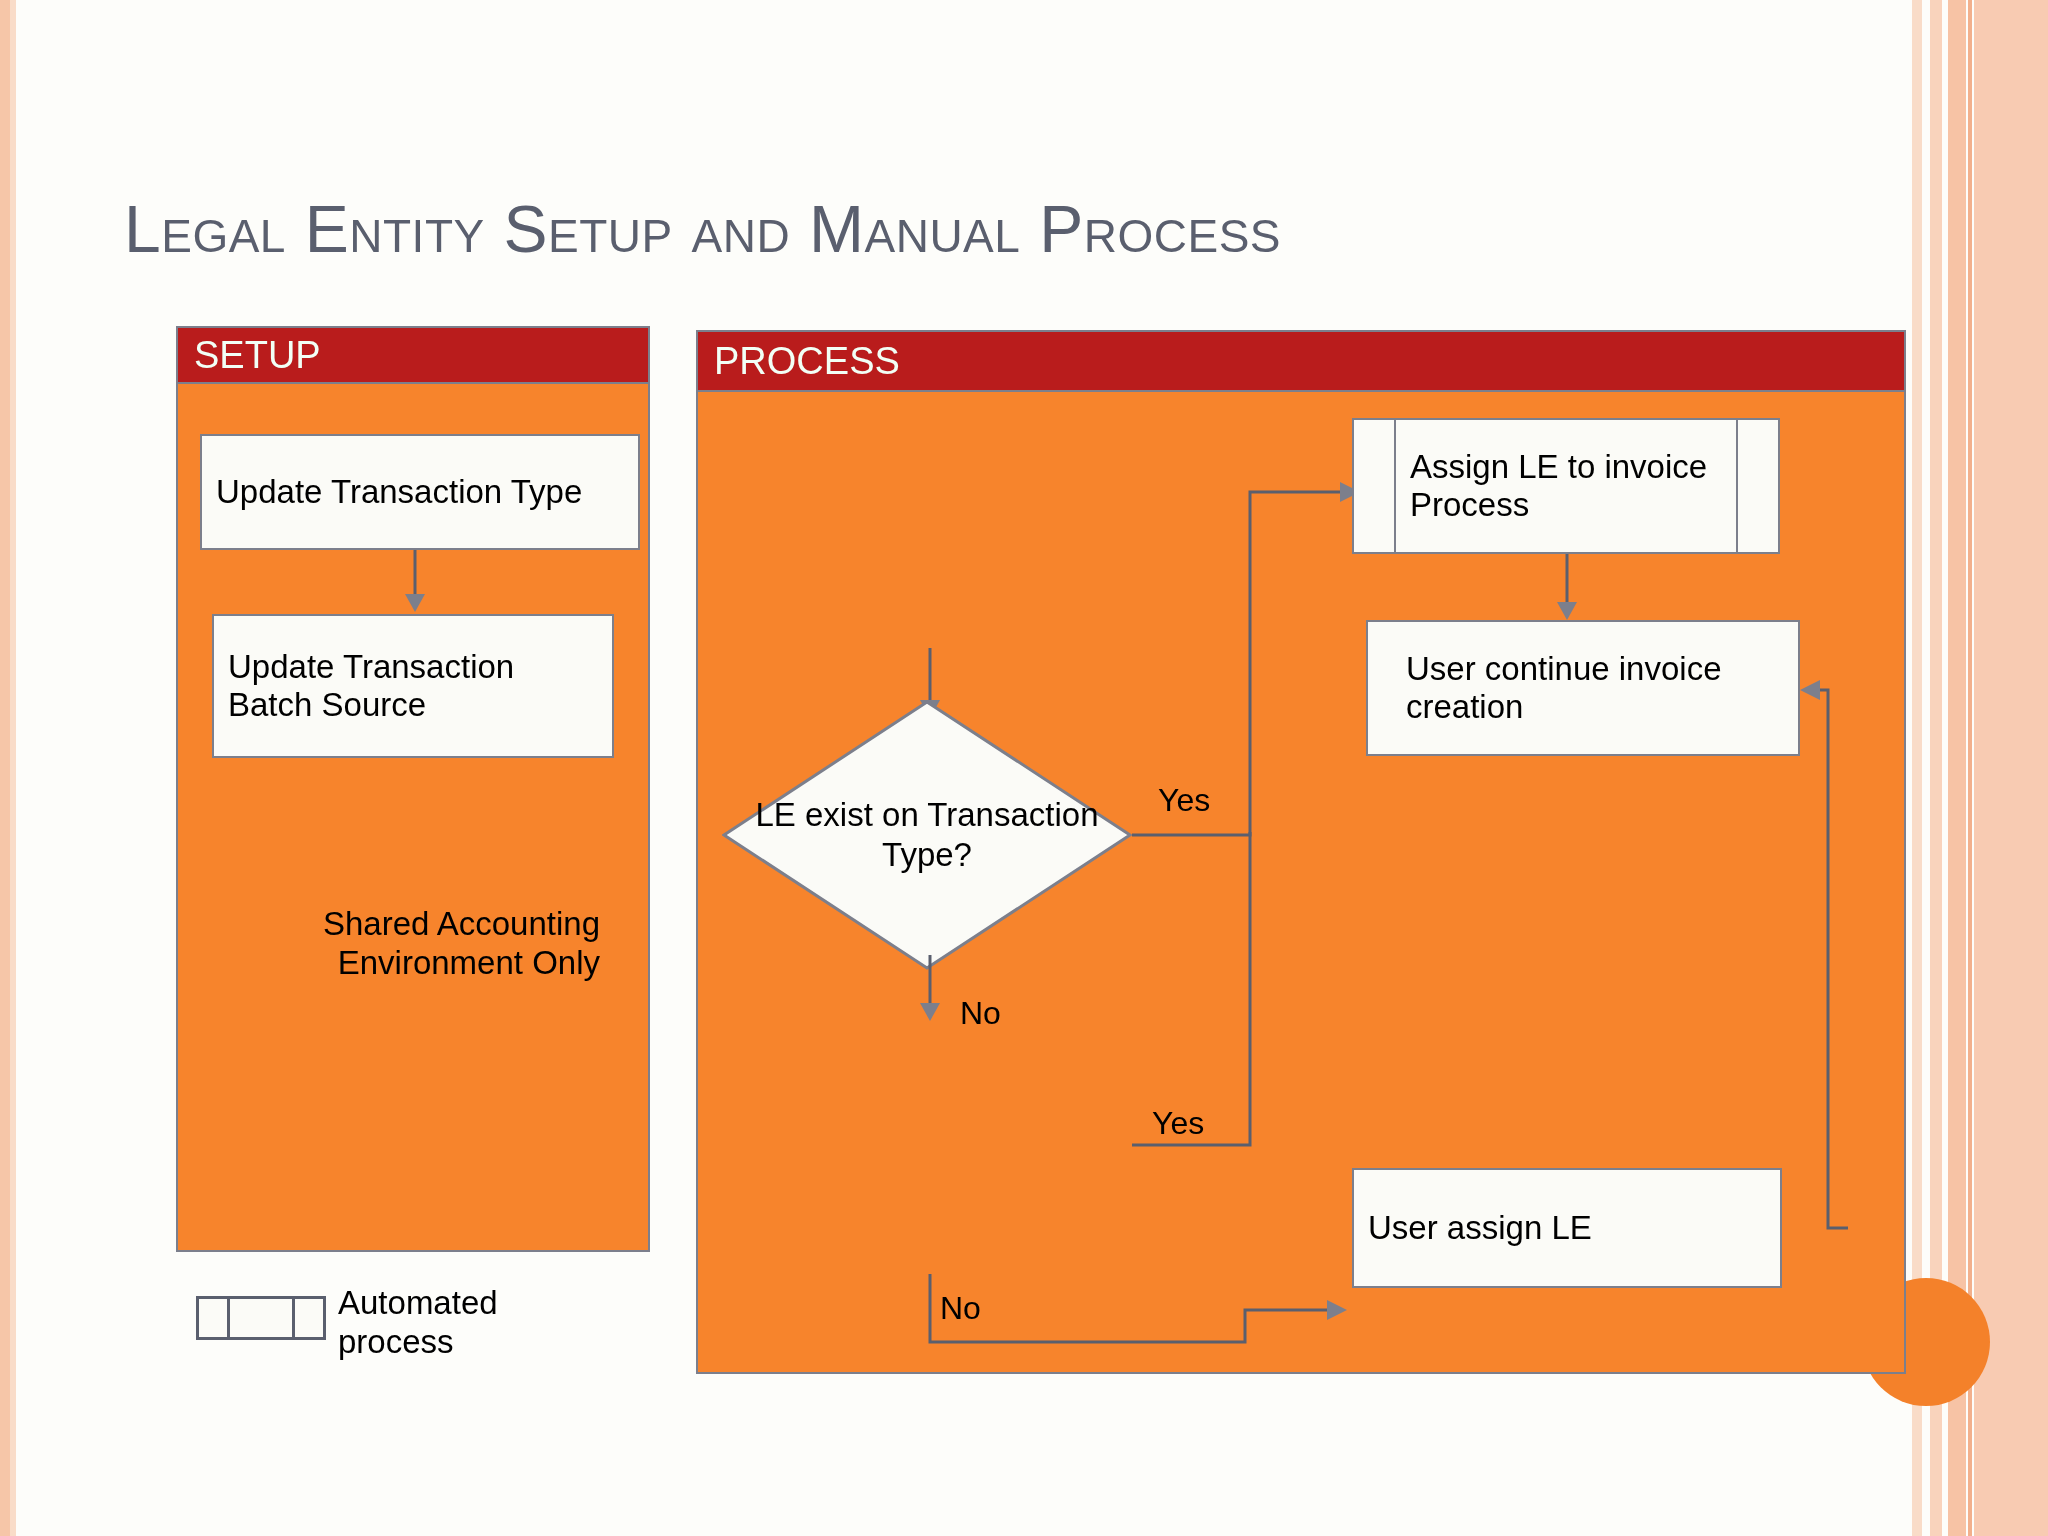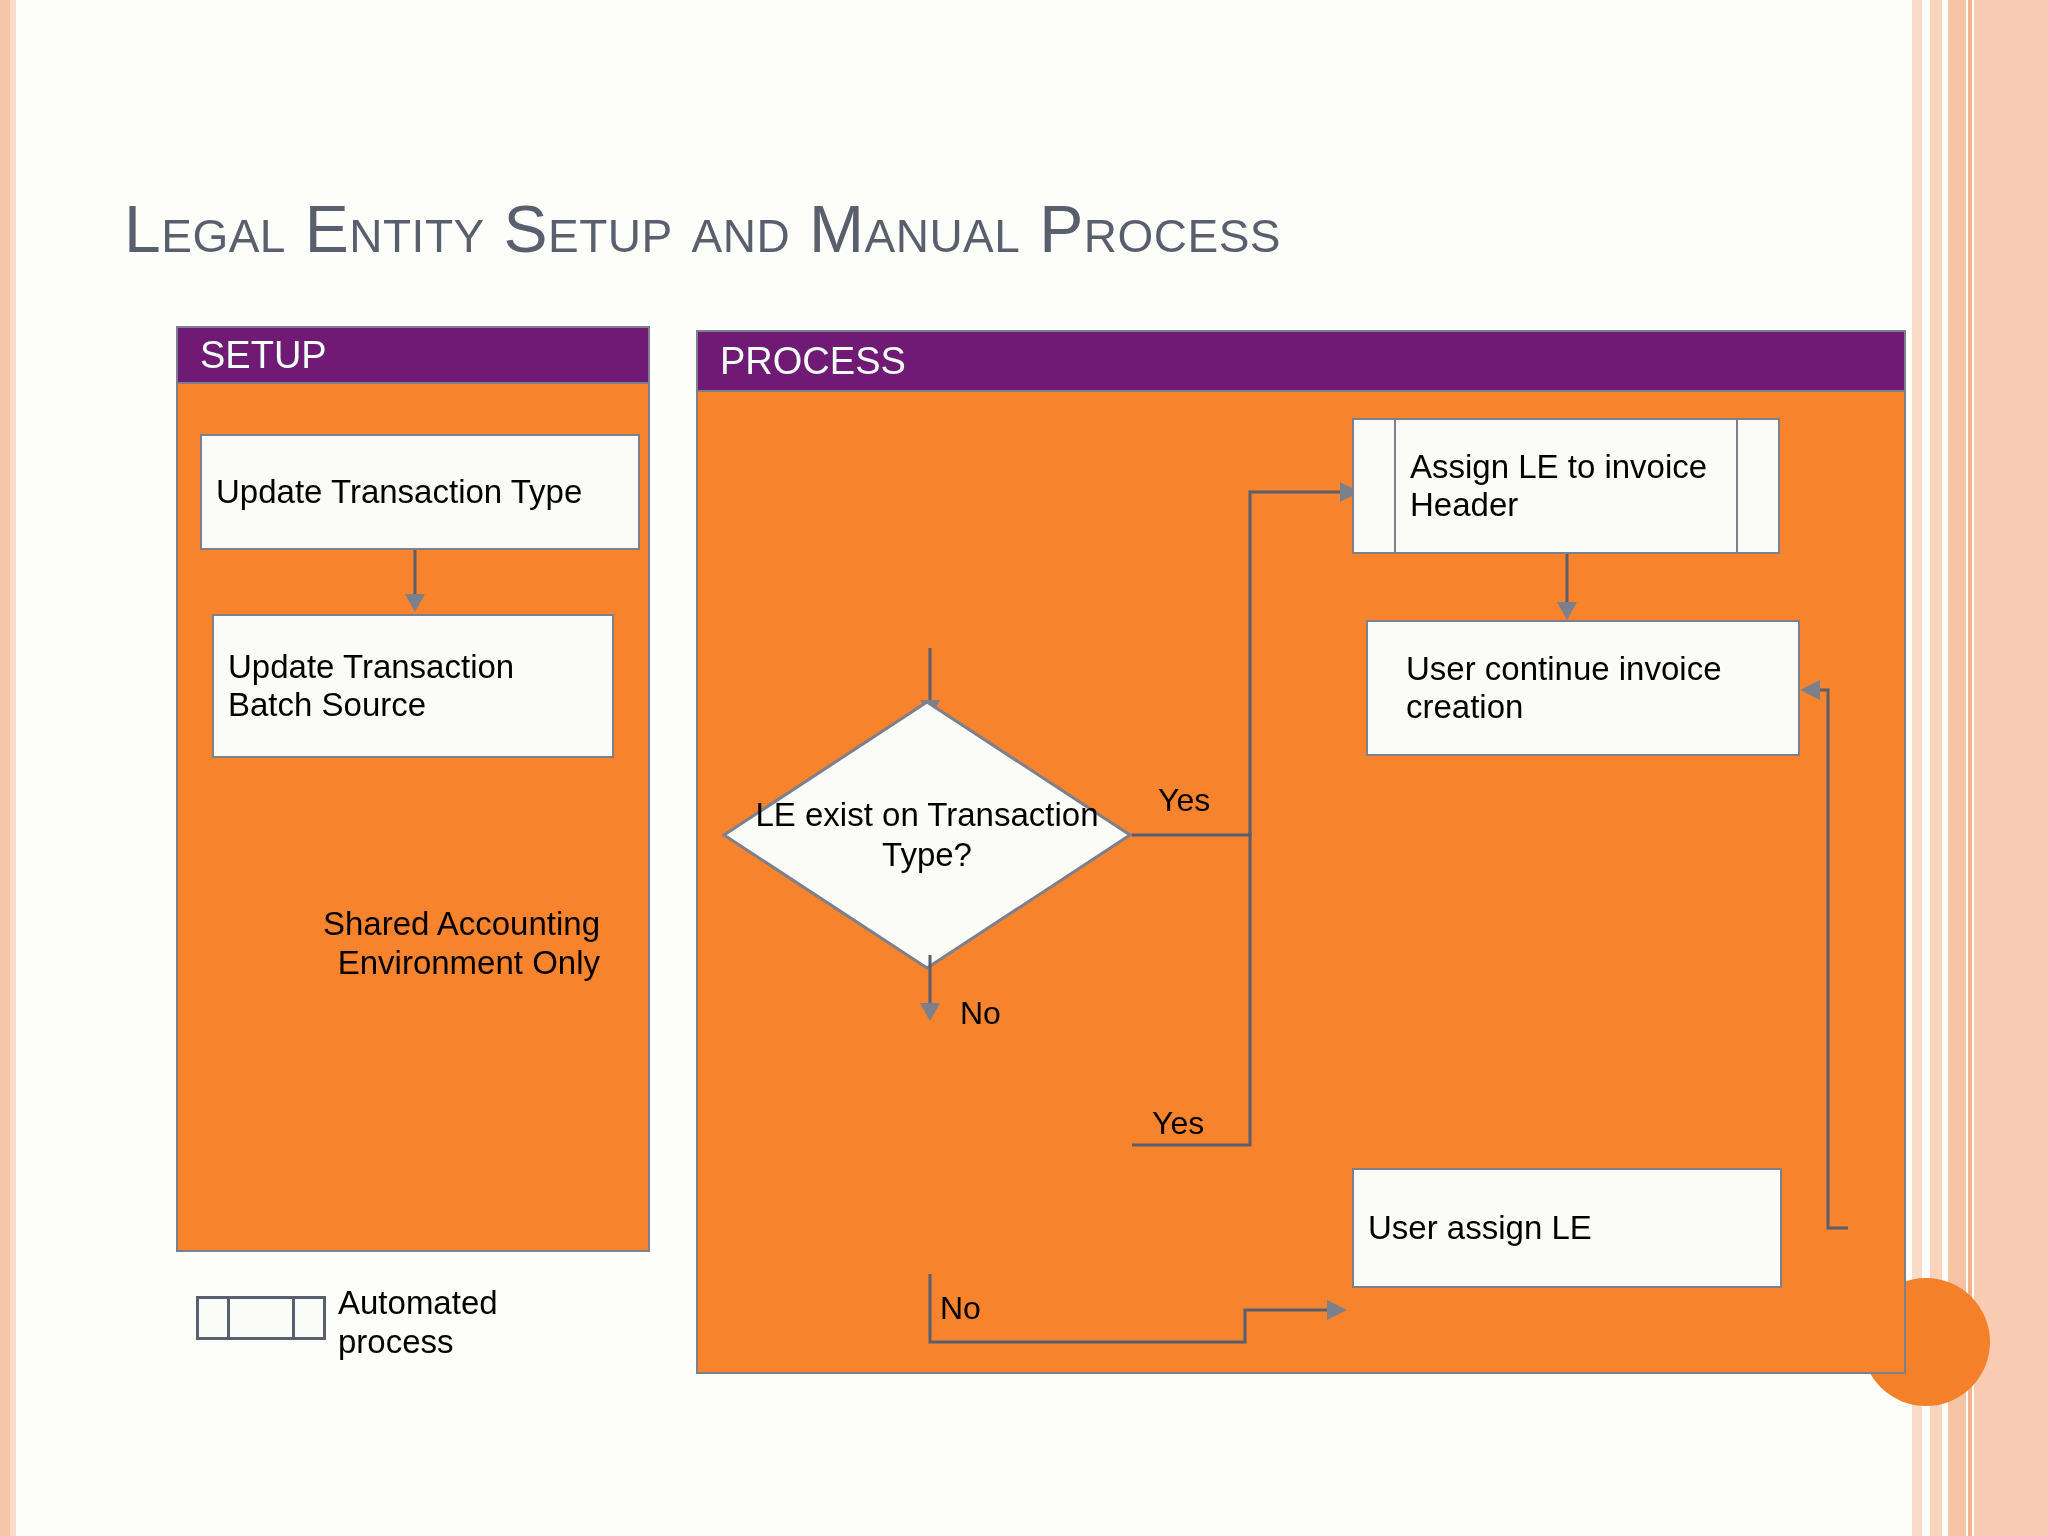--- a/index.html
+++ b/index.html
@@ -66,12 +66,12 @@
   .panel-header {
     position: absolute;
     box-sizing: border-box;
-    background: #701a75;
+    background: #b91c1c;
     color: #f2fff6;
     font-size: 38px;
     display: flex;
     align-items: center;
-    padding-left: 22px;
+    padding-left: 16px;
     border: 2px solid #7c7f8c;
     border-bottom: none;
   }

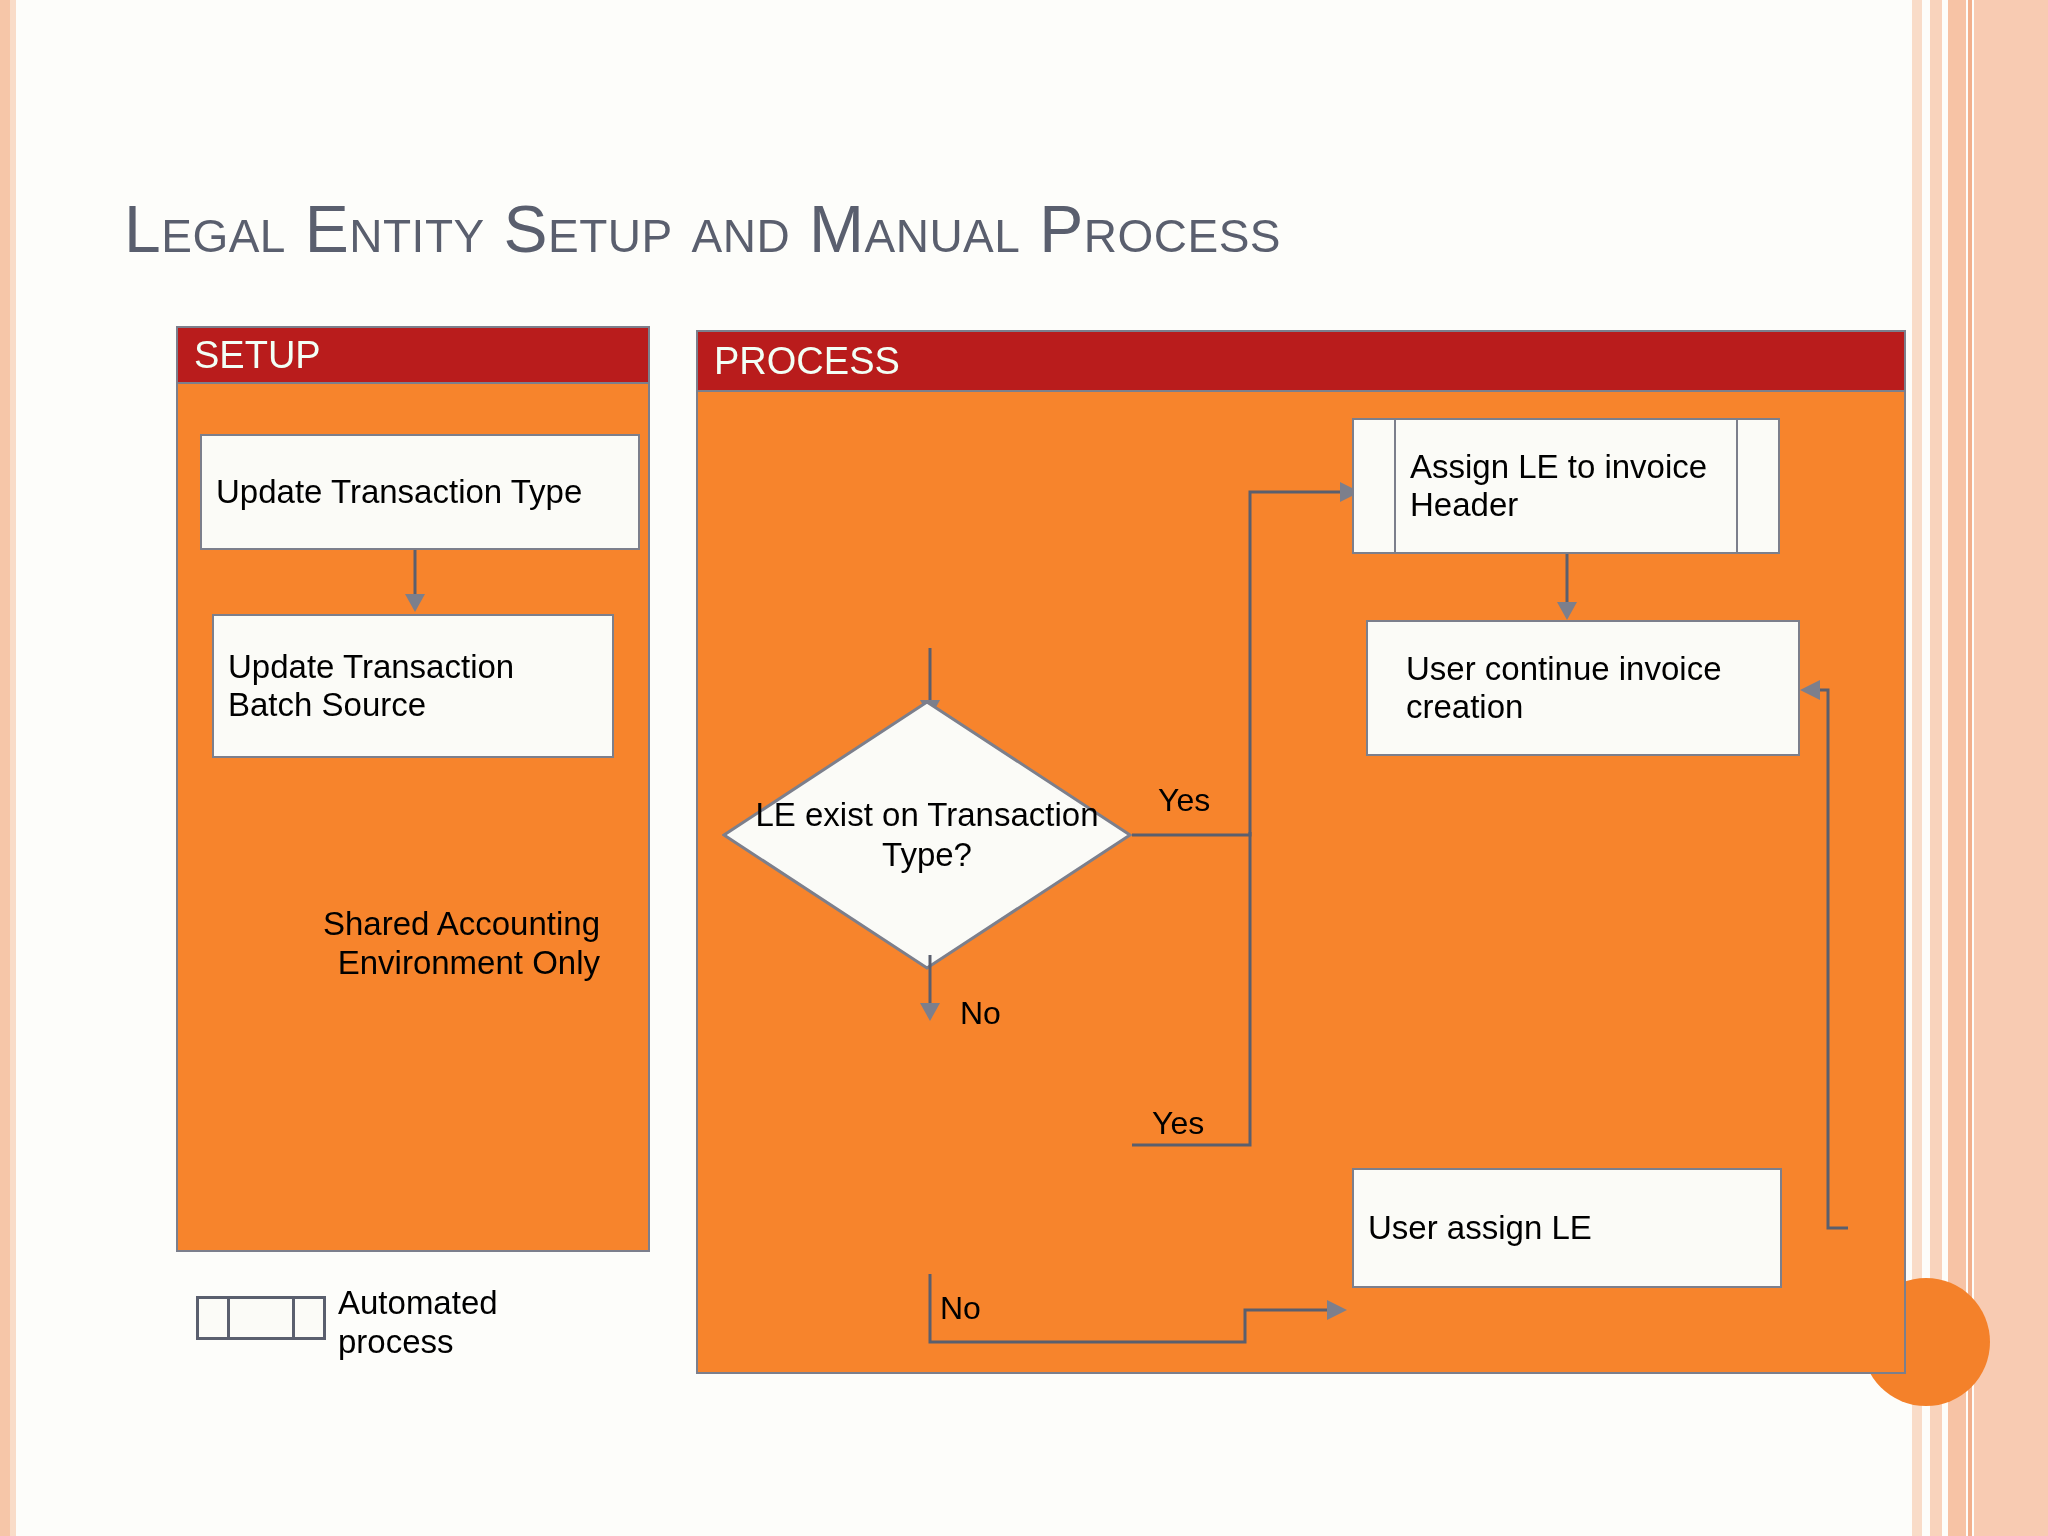--- a/index.html
+++ b/index.html
@@ -269,7 +269,7 @@
   <div class="predef" style="left:1352px;top:418px;width:428px;height:136px;">
     <span class="bar l"></span>
     <span class="bar r"></span>
-    <span class="ptext">Assign LE to invoice Header</span>
+    <span class="ptext">Assign LE to invoice Process</span>
   </div>
 
   <div class="conn" style="left:1552px;top:554px;width:30px;height:68px;">

